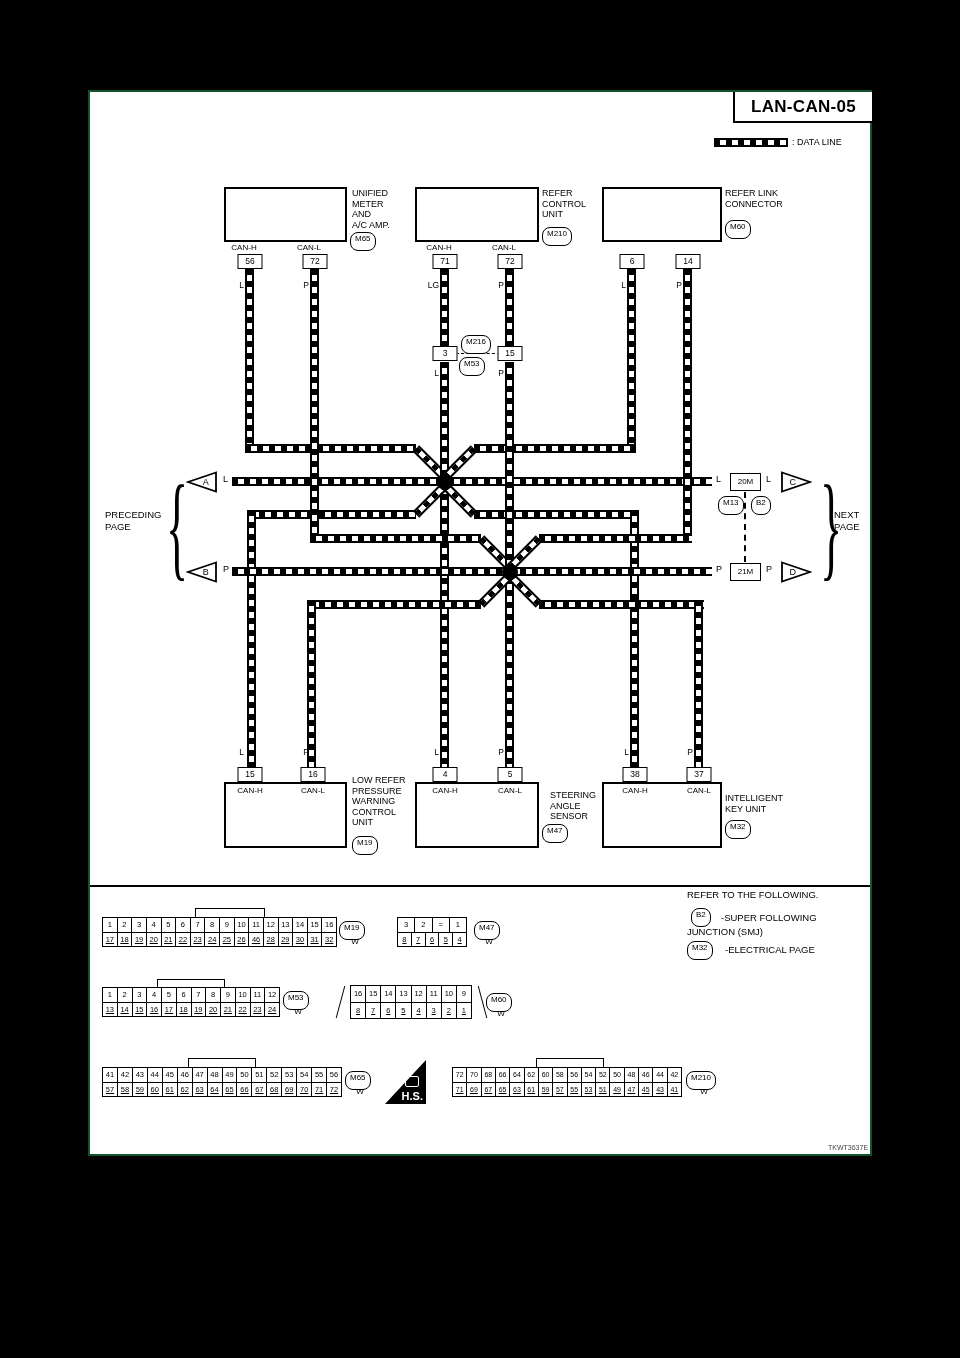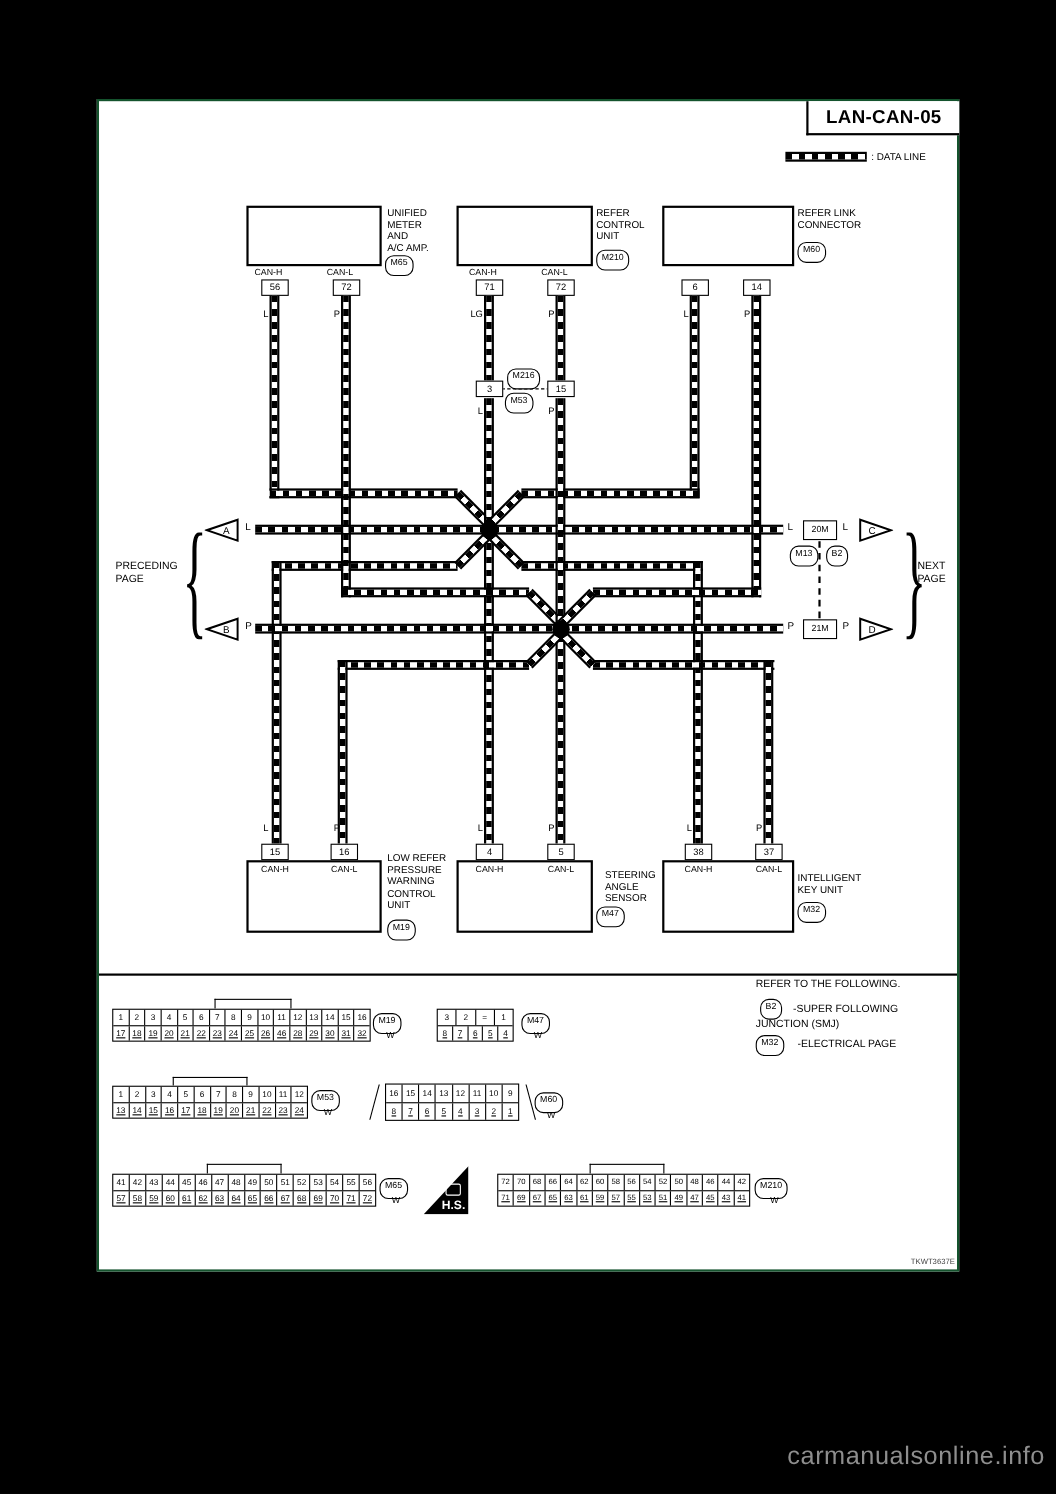--- a/index.html
+++ b/index.html
@@ -456,7 +456,6 @@
   <div class="doc-code">TKWT3637E</div>
 </div>
 
-<div class="watermark">carmanualsonline.info</div>
 </div>
 
 </body></html>

